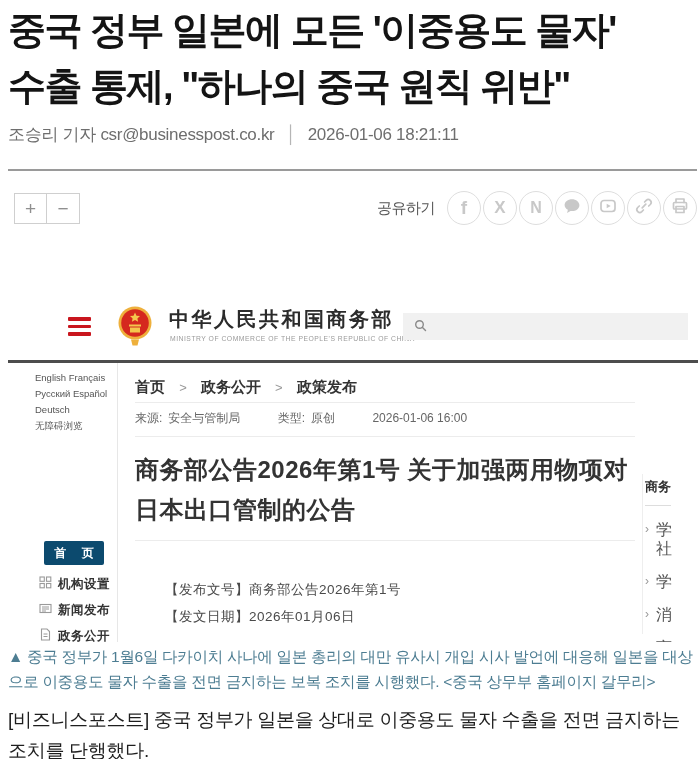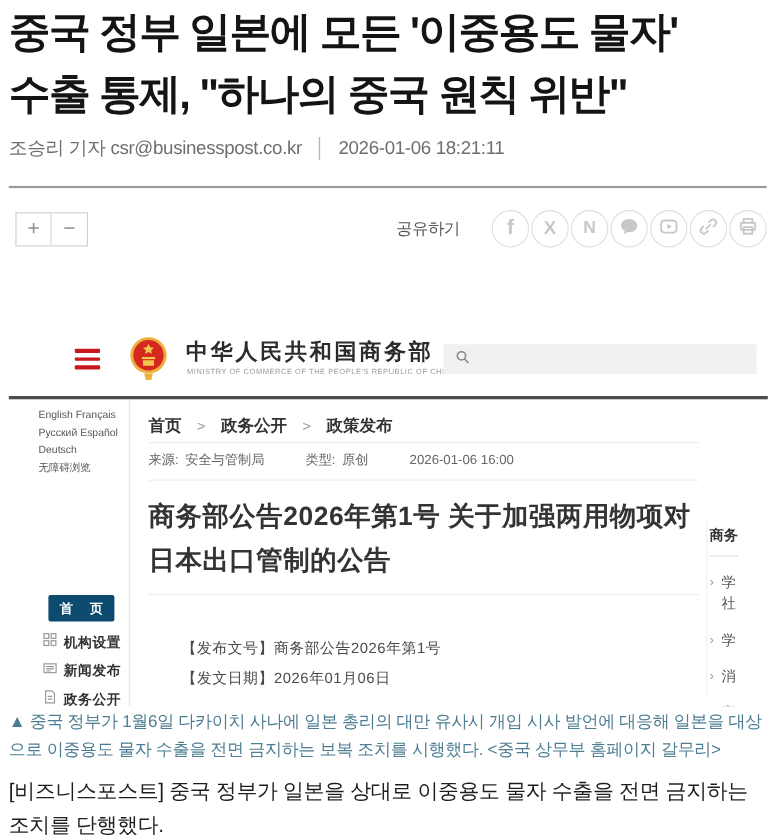--- a/index.html
+++ b/index.html
@@ -20,7 +20,7 @@
                   font-size:19px; line-height:29px; text-align:center; cursor:pointer; }
   .fontsize-btn + .fontsize-btn { border-left:none; }
   .share-group { position:absolute; right:3px; top:191px; display:flex; align-items:center; }
-  .share-label { font-size:15px; color:#555; margin-right:27px; letter-spacing:-0.5px; }
+  .share-label { font-size:15px; color:#555; margin-right:10px; letter-spacing:-0.5px; }
   .sicon { width:34px; height:34px; border:1.5px solid #dedede; border-radius:50%; margin-left:2px;
            display:flex; align-items:center; justify-content:center; color:#c8c8c8; font-weight:bold;
            background:#fff; cursor:pointer; }

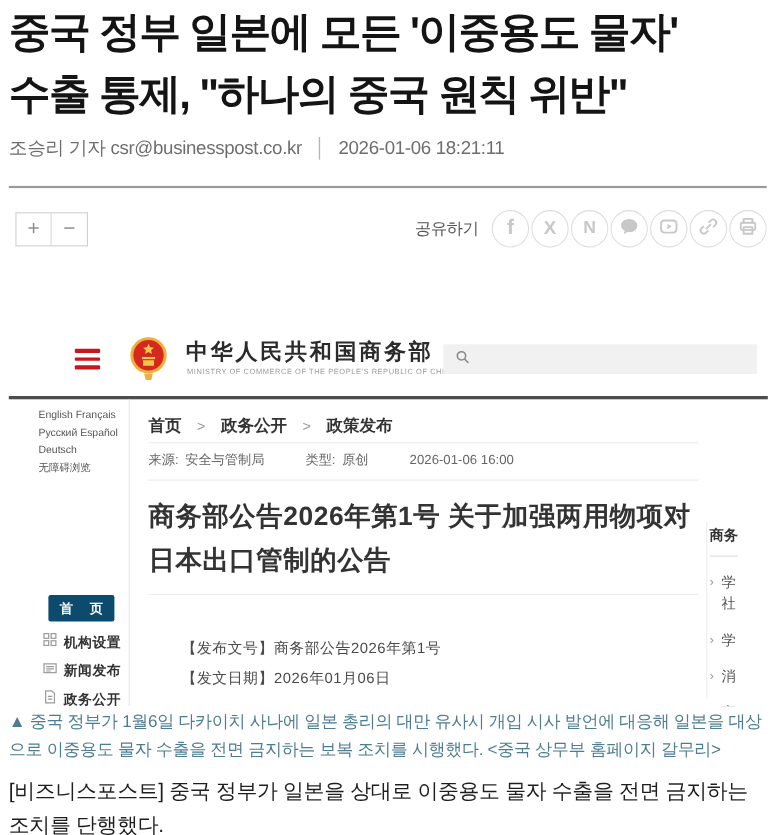--- a/index.html
+++ b/index.html
@@ -69,7 +69,7 @@
   .rail-line { width:26px; border-top:1px solid #ddd; margin-top:9px; }
   .rail-item { display:flex; margin-top:14px; cursor:pointer; }
   .rail-item .chev { color:#999; font-size:12px; margin-right:7px; line-height:19px; }
-  .rail-item .rtext { font-size:13px; color:#555; width:15px; line-height:19px; word-break:break-all; }
+  .rail-item .rtext { font-size:16px; color:#555; width:15px; line-height:19px; word-break:break-all; }
 
   
   .caption { position:absolute; left:8px; top:645px; width:690px; font-size:15.5px; line-height:24.5px;

